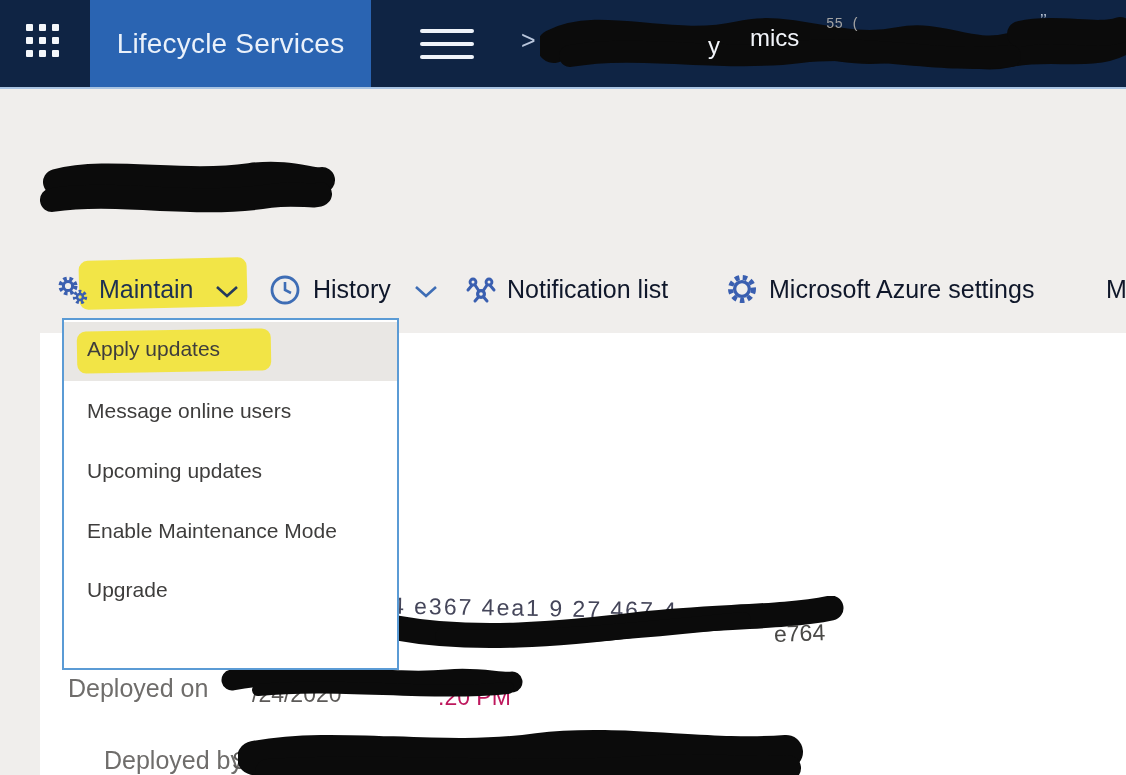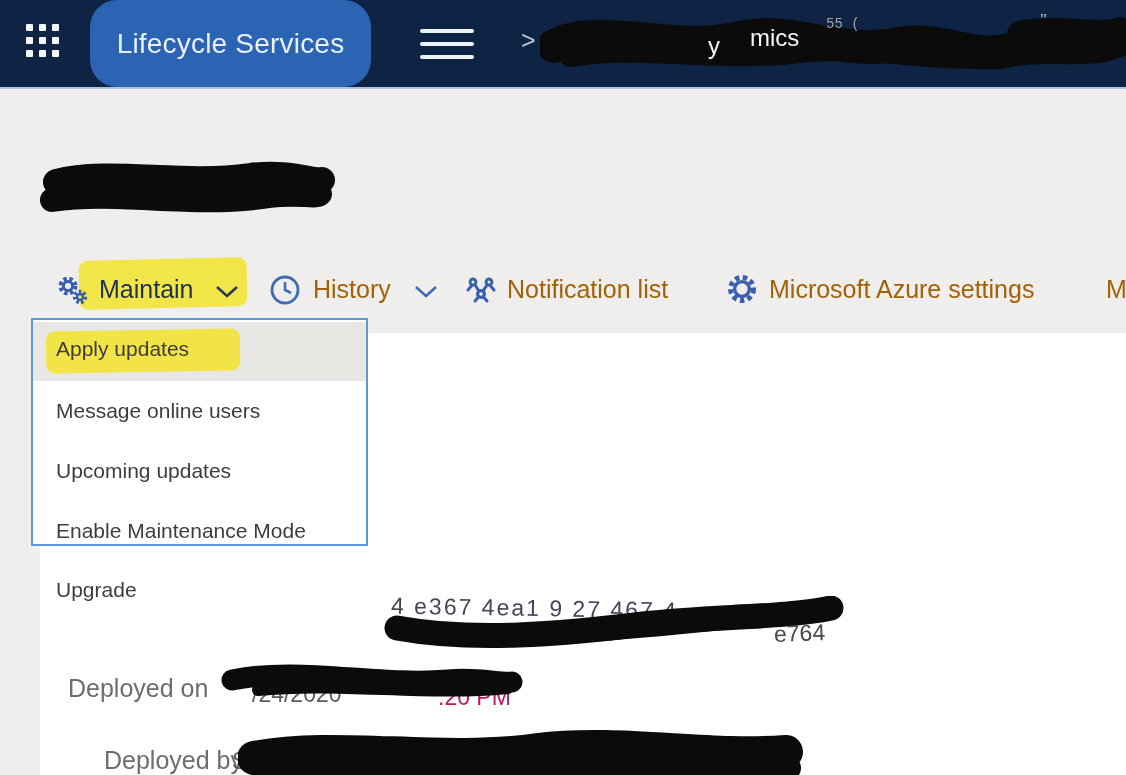--- a/index.html
+++ b/index.html
@@ -13,7 +13,7 @@
   .waffle{position:absolute;left:26px;top:24px;width:40px;height:40px;display:grid;grid-template-columns:repeat(3,7px);grid-template-rows:repeat(3,7px);gap:6px;cursor:pointer;}
   .waffle i{background:#f4f7fb;border-radius:1px;display:block;}
   .brand{position:absolute;left:90px;top:0;width:281px;height:87px;background:#2a64b2;color:#eaf1fa;
-    display:flex;align-items:center;justify-content:center;font-size:28px;letter-spacing:.2px;border-radius:27px;}
+    display:flex;align-items:center;justify-content:center;font-size:28px;letter-spacing:.2px;}
   .hamburger{position:absolute;left:420px;top:29px;width:54px;height:30px;display:flex;flex-direction:column;justify-content:space-between;cursor:pointer;}
   .hamburger i{height:4px;background:#eef3fa;border-radius:2px;display:block;}
   .crumb-sep{position:absolute;left:521px;top:26px;color:#b9c6dc;font-size:25px;}

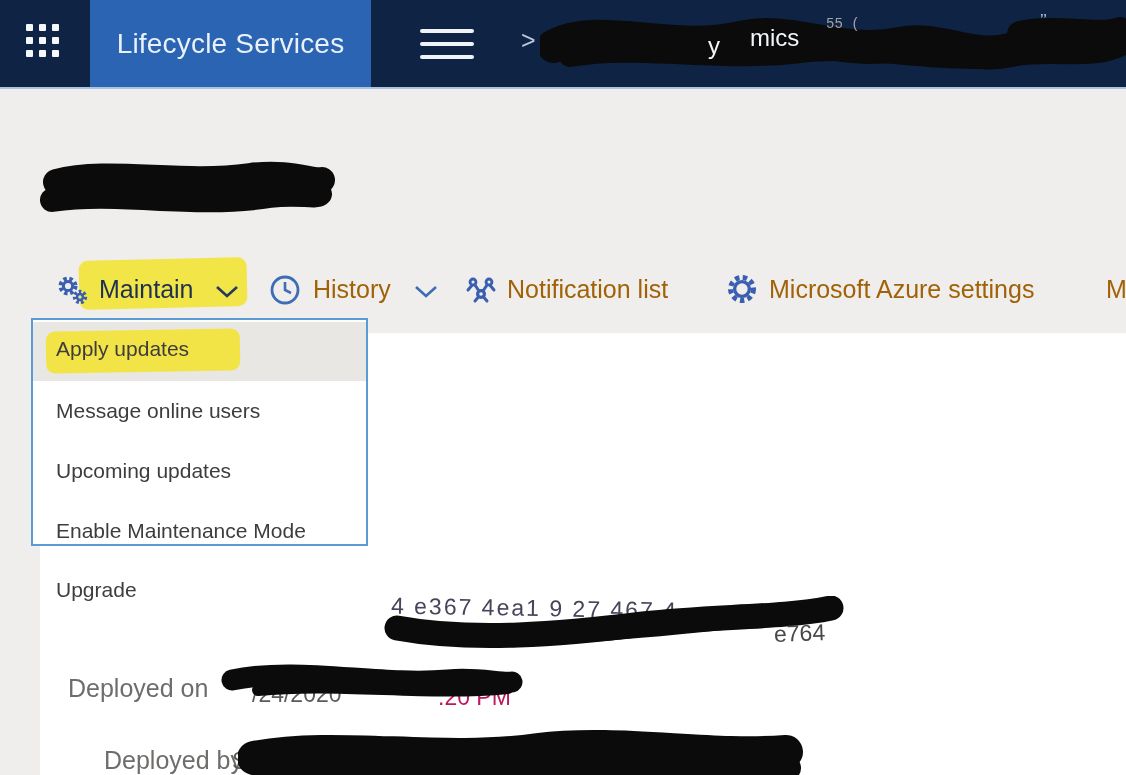--- a/index.html
+++ b/index.html
@@ -24,7 +24,7 @@
   .panel{position:absolute;left:40px;top:333px;width:1086px;height:442px;background:#ffffff;}
   
   .toolbar{position:absolute;left:0;top:258px;width:1071px;height:56px;}
-  .tb-label{position:absolute;top:17px;font-size:25px;color:#a16207;white-space:nowrap;cursor:pointer;}
+  .tb-label{position:absolute;top:17px;font-size:25px;color:#0f172a;white-space:nowrap;cursor:pointer;}
   .tb-icon{position:absolute;top:12px;}
   .hl{position:absolute;background:#f2e438;border-radius:9px;opacity:.92;}
   .hl.maintain{left:79px;top:1px;width:168px;height:49px;transform:rotate(-1.4deg);}

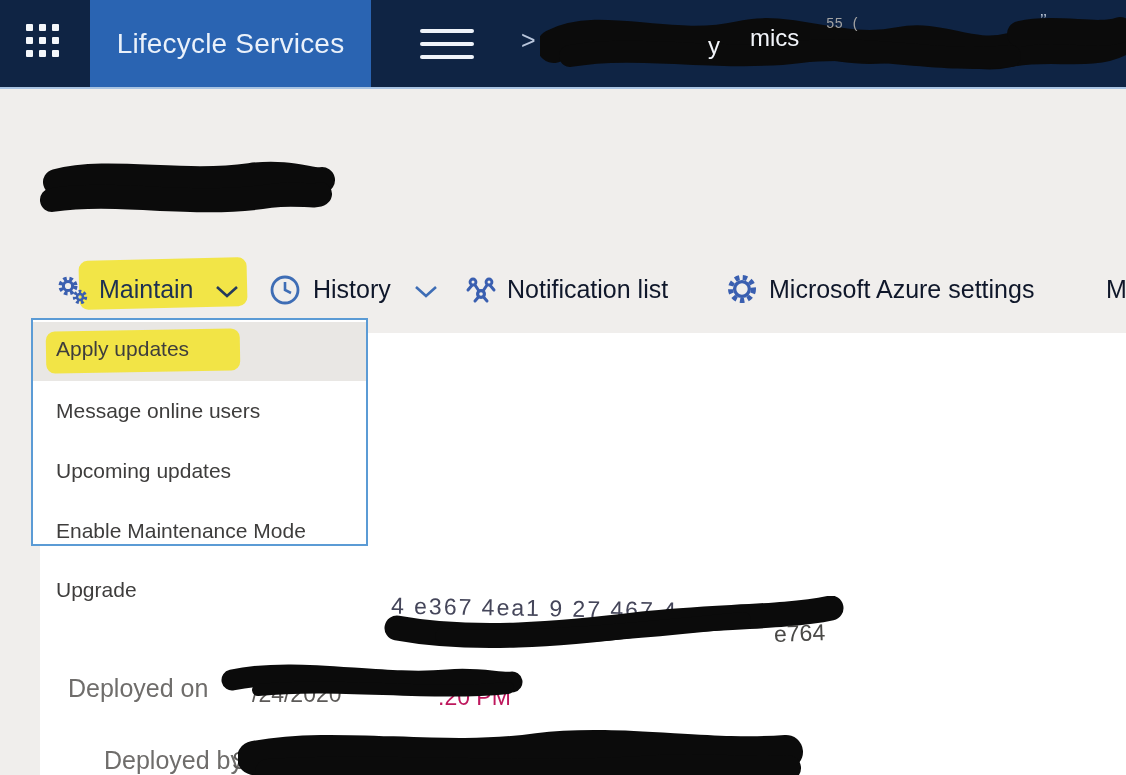--- a/index.html
+++ b/index.html
@@ -30,7 +30,7 @@
   .hl.maintain{left:79px;top:1px;width:168px;height:49px;transform:rotate(-1.4deg);}
   .maintain-label{left:99px;color:#1d3052;font-weight:400;}
   
-  .menu{position:absolute;left:31px;top:318px;width:337px;height:228px;background:#ffffff;border:2px solid #5b9bd5;z-index:3;box-sizing:border-box;}
+  .menu{position:absolute;left:62px;top:318px;width:337px;height:352px;background:#ffffff;border:2px solid #5b9bd5;z-index:3;box-sizing:border-box;}
   .menu-row{position:absolute;left:0;width:333px;height:59px;cursor:pointer;}
   .menu-row .lbl{position:absolute;left:23px;top:15px;font-size:21px;color:#3e3d3c;white-space:nowrap;z-index:2;}
   .menu-row.hovered{background:#e9e7e4;}

